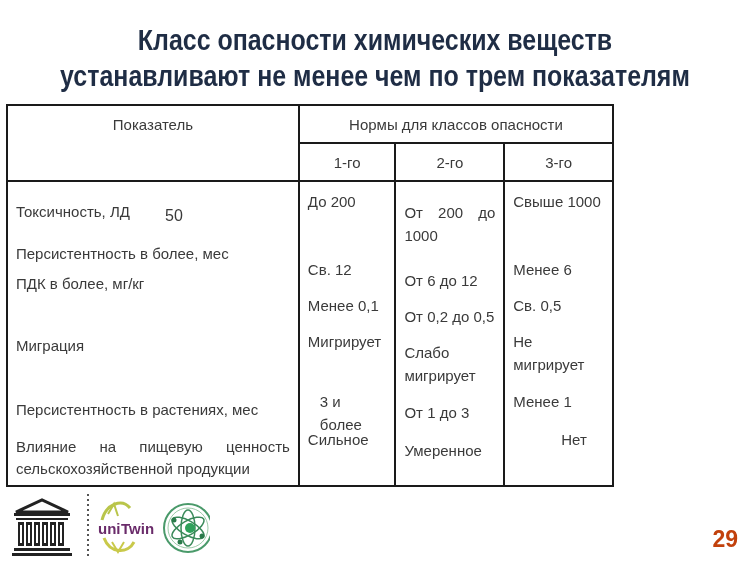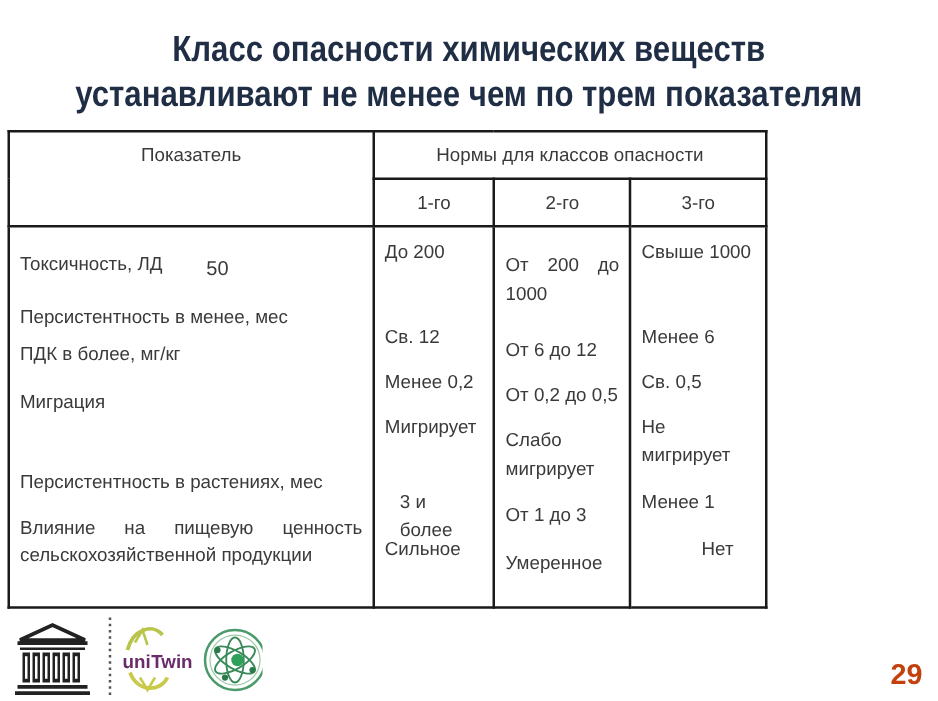--- a/index.html
+++ b/index.html
@@ -54,7 +54,7 @@
         <div class="cell-line" style="height:48px;line-height:40px;">
           <span>Токсичность, ЛД</span> <sub class="ld">50</sub>
         </div>
-        <div class="cell-line" style="height:36px;line-height:28px;">Персистентность в менее, мес</div>
+        <div class="cell-line" style="height:36px;line-height:28px;">Персистентность в более, мес</div>
         <div class="cell-line" style="height:36px;line-height:16px;">ПДК в более, мг/кг</div>
         <div class="cell-line" style="height:60px;line-height:16px;padding-top:2px;">Миграция</div>
         <div class="cell-line" style="height:38px;">Персистентность в растениях, мес</div>

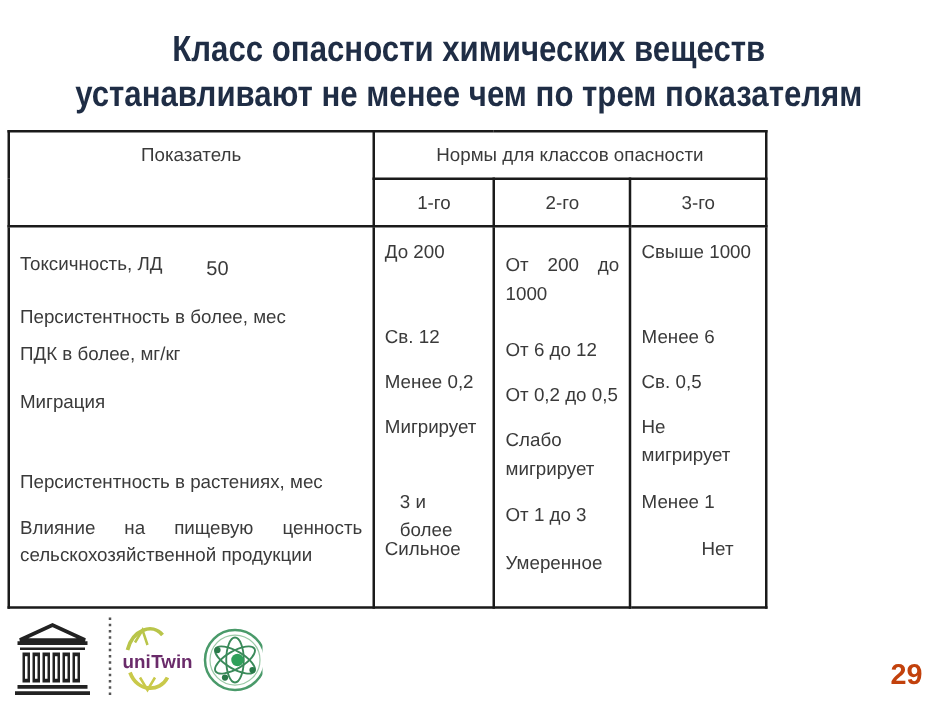--- a/index.html
+++ b/index.html
@@ -66,7 +66,7 @@
       <div class="cell-stack" style="padding-top:8px;border-radius:31px;">
         <div class="cell-line" style="height:68px;">До 200</div>
         <div class="cell-line" style="height:36px;">Св. 12</div>
-        <div class="cell-line" style="height:36px;">Менее 0,2</div>
+        <div class="cell-line" style="height:36px;">Менее 0,1</div>
         <div class="cell-line" style="height:60px;">Мигрирует</div>
         <div class="cell-line" style="height:38px;padding-left:20px;">3 и более</div>
         <div class="cell-line" style="height:46px;">Сильное</div>

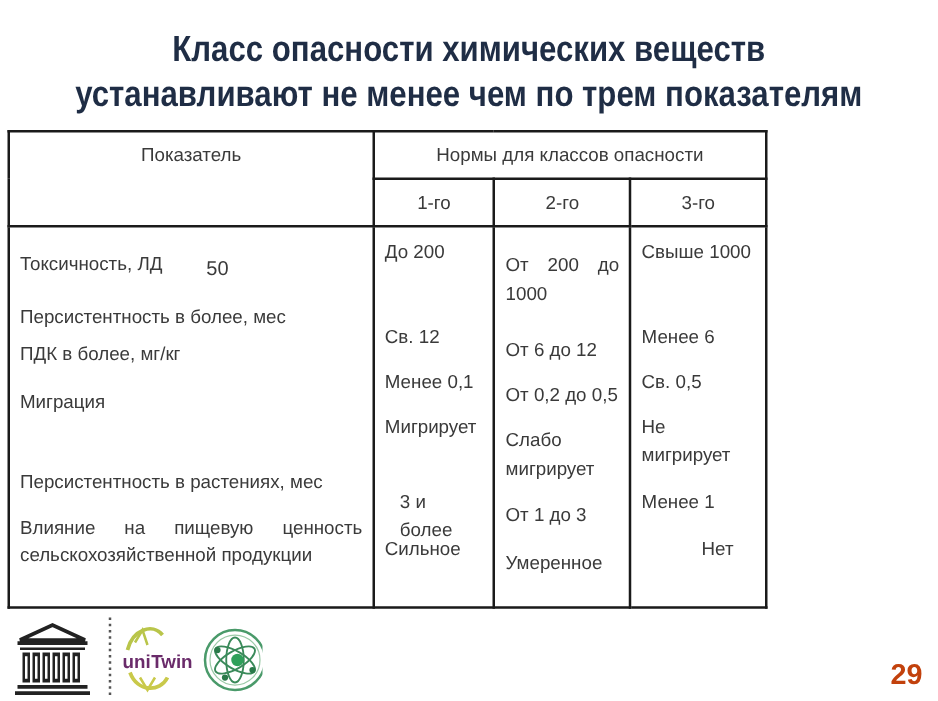--- a/index.html
+++ b/index.html
@@ -56,7 +56,7 @@
         </div>
         <div class="cell-line" style="height:36px;line-height:28px;">Персистентность в более, мес</div>
         <div class="cell-line" style="height:36px;line-height:16px;">ПДК в более, мг/кг</div>
-        <div class="cell-line" style="height:60px;line-height:16px;padding-top:2px;">Миграция</div>
+        <div class="cell-line" style="height:60px;line-height:16px;padding-top:2px;margin-top:24px;">Миграция</div>
         <div class="cell-line" style="height:38px;">Персистентность в растениях, мес</div>
         <div class="cell-line just" style="line-height:22px;">Влияние на пищевую ценность</div>
         <div class="cell-line" style="line-height:22px;height:24px;">сельскохозяйственной продукции</div>

